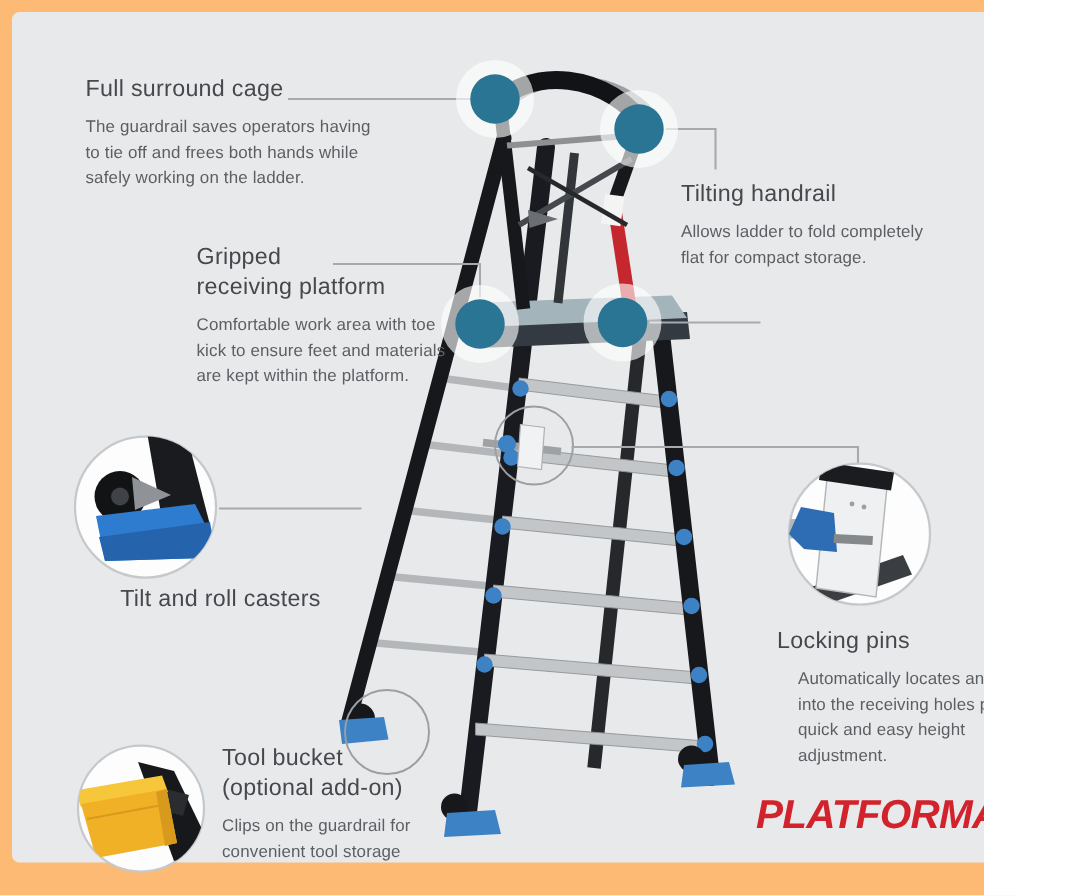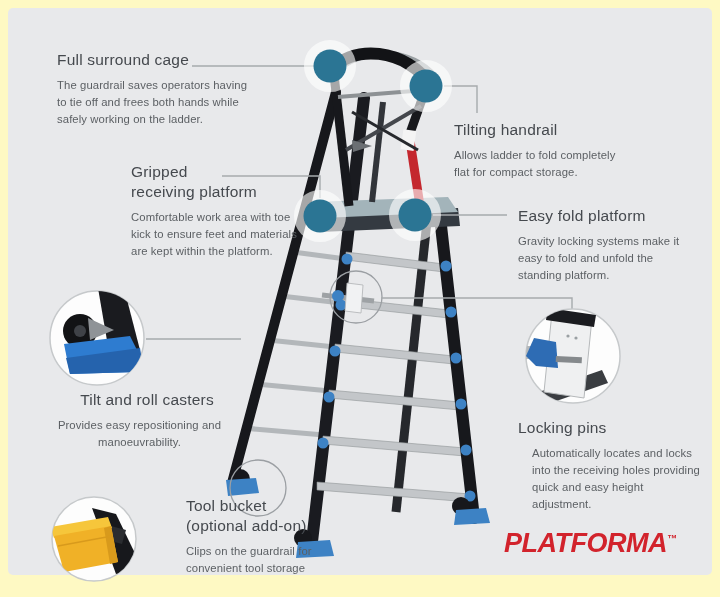--- a/index.html
+++ b/index.html
@@ -3,7 +3,7 @@
 <meta charset="utf-8">
 <style>
   html,body{margin:0;padding:0;background:#ffffff;}
-  #page{position:relative;width:720px;height:597px;background:#fef9c3;overflow:hidden;
+  #page{position:relative;width:656px;height:597px;background:#fdba74;overflow:hidden;
         font-family:"Liberation Sans", sans-serif;}
   #canvas{position:absolute;left:8px;top:8px;width:704px;height:567px;background:#e8e9eb;border-radius:5px;}
   svg{position:absolute;left:0;top:0;}

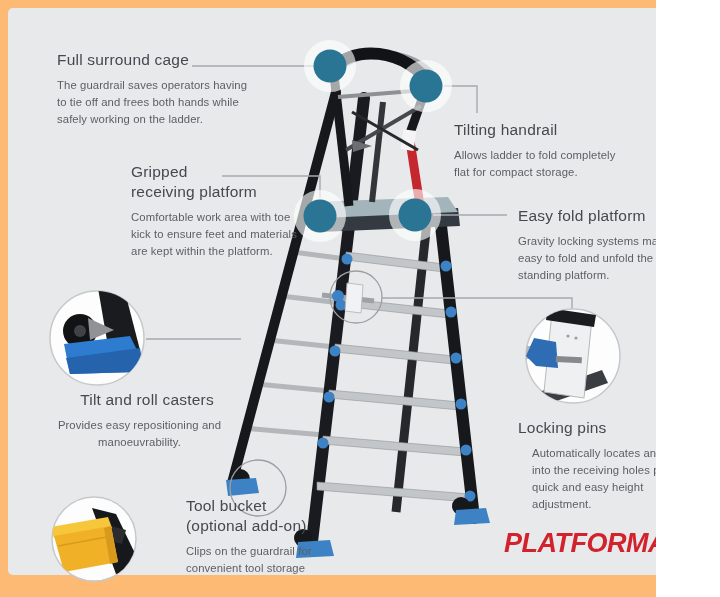--- a/index.html
+++ b/index.html
@@ -195,10 +195,6 @@
     <div class="callout-body" style="width:182px;">Comfortable work area with toe kick to ensure feet and materials are kept within the platform.</div>
   </div>
 
-  <div class="callout" style="left:518px;top:206px;width:180px;">
-    <div class="callout-title">Easy fold platform</div>
-    <div class="callout-body" style="width:165px;">Gravity locking systems make it easy to fold and unfold the standing platform.</div>
-  </div>
 
   <div class="callout" style="left:57px;top:390px;width:180px;text-align:center;">
     <div class="callout-title">Tilt and roll casters</div>

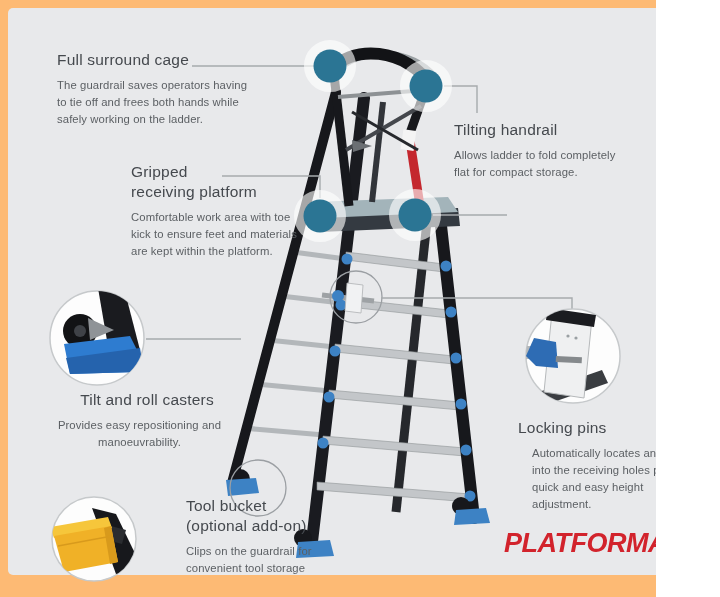--- a/index.html
+++ b/index.html
@@ -198,7 +198,6 @@
 
   <div class="callout" style="left:57px;top:390px;width:180px;text-align:center;">
     <div class="callout-title">Tilt and roll casters</div>
-    <div class="callout-body" style="width:165px;">Provides easy repositioning and manoeuvrability.</div>
   </div>
 
   <div class="callout" style="left:518px;top:418px;width:185px;">

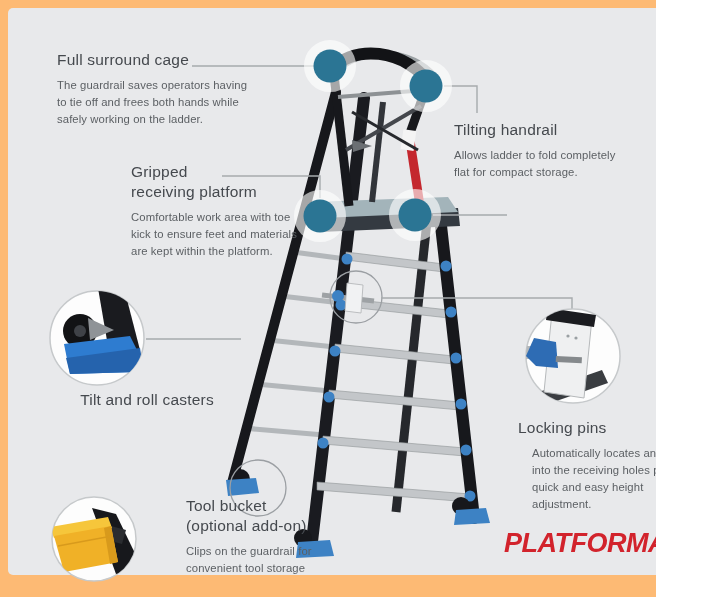--- a/index.html
+++ b/index.html
@@ -205,7 +205,7 @@
     <div class="callout-body" style="width:172px;margin-left:14px;">Automatically locates and locks into the receiving holes providing quick and easy height adjustment.</div>
   </div>
 
-  <div class="callout" style="left:148px;top:496px;width:180px;margin-left:38px;">
+  <div class="callout" style="left:148px;top:496px;width:180px;">
     <div class="callout-title">
       <div>Tool bucket</div>
       <div>(optional add-on)</div>

